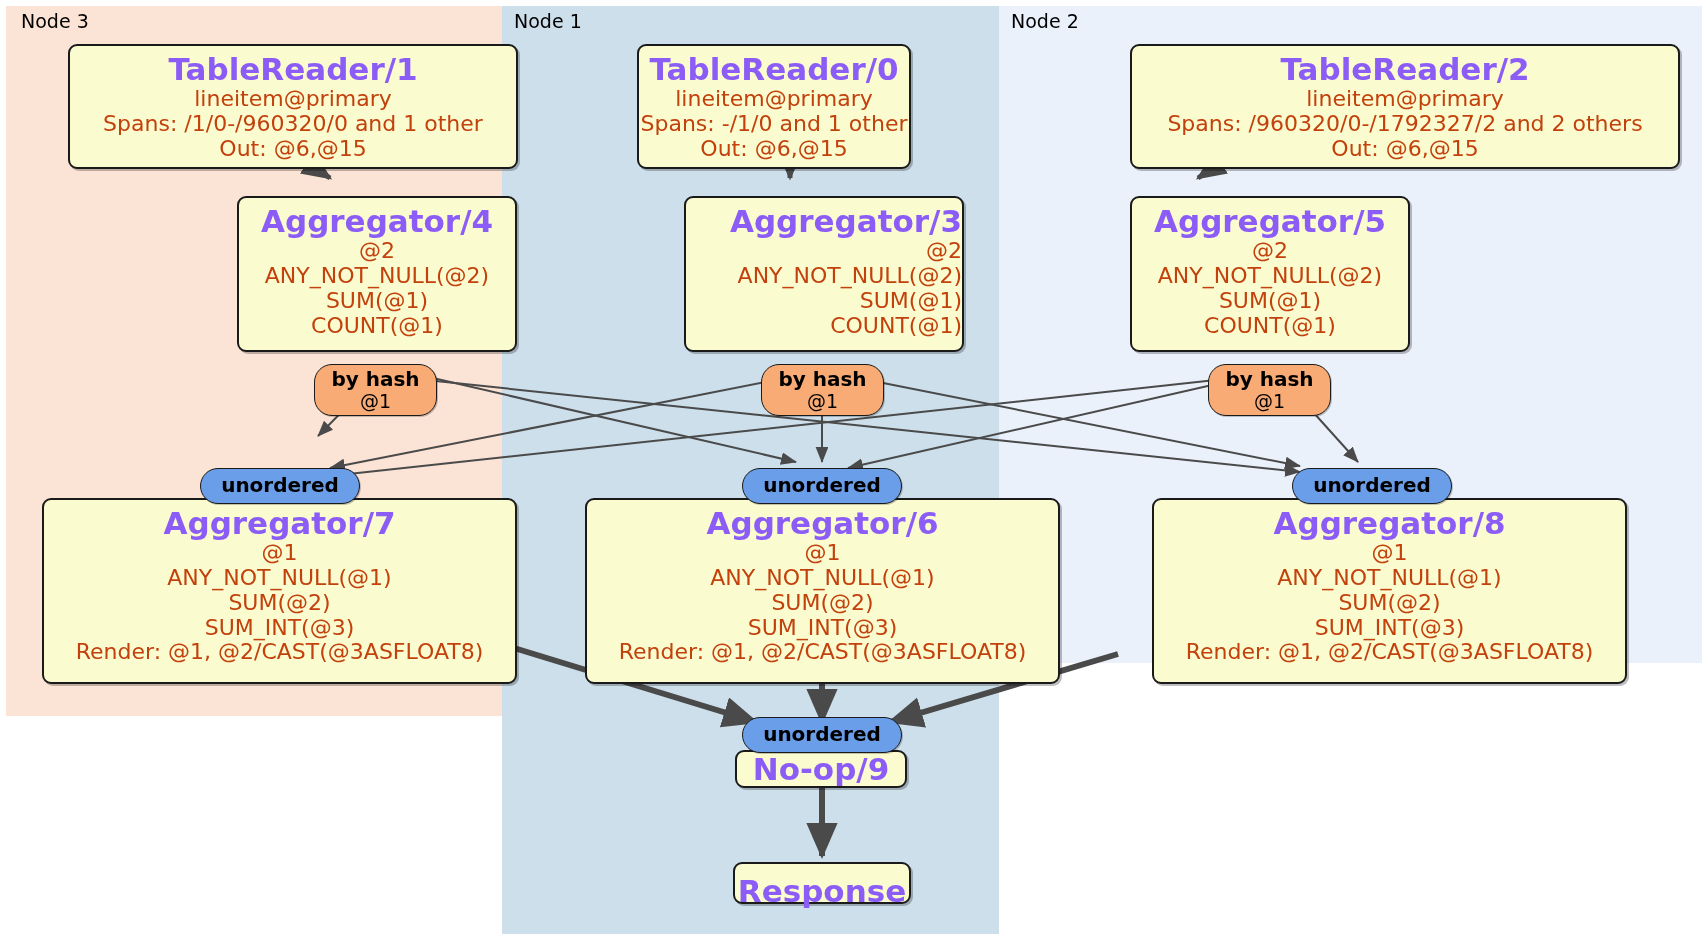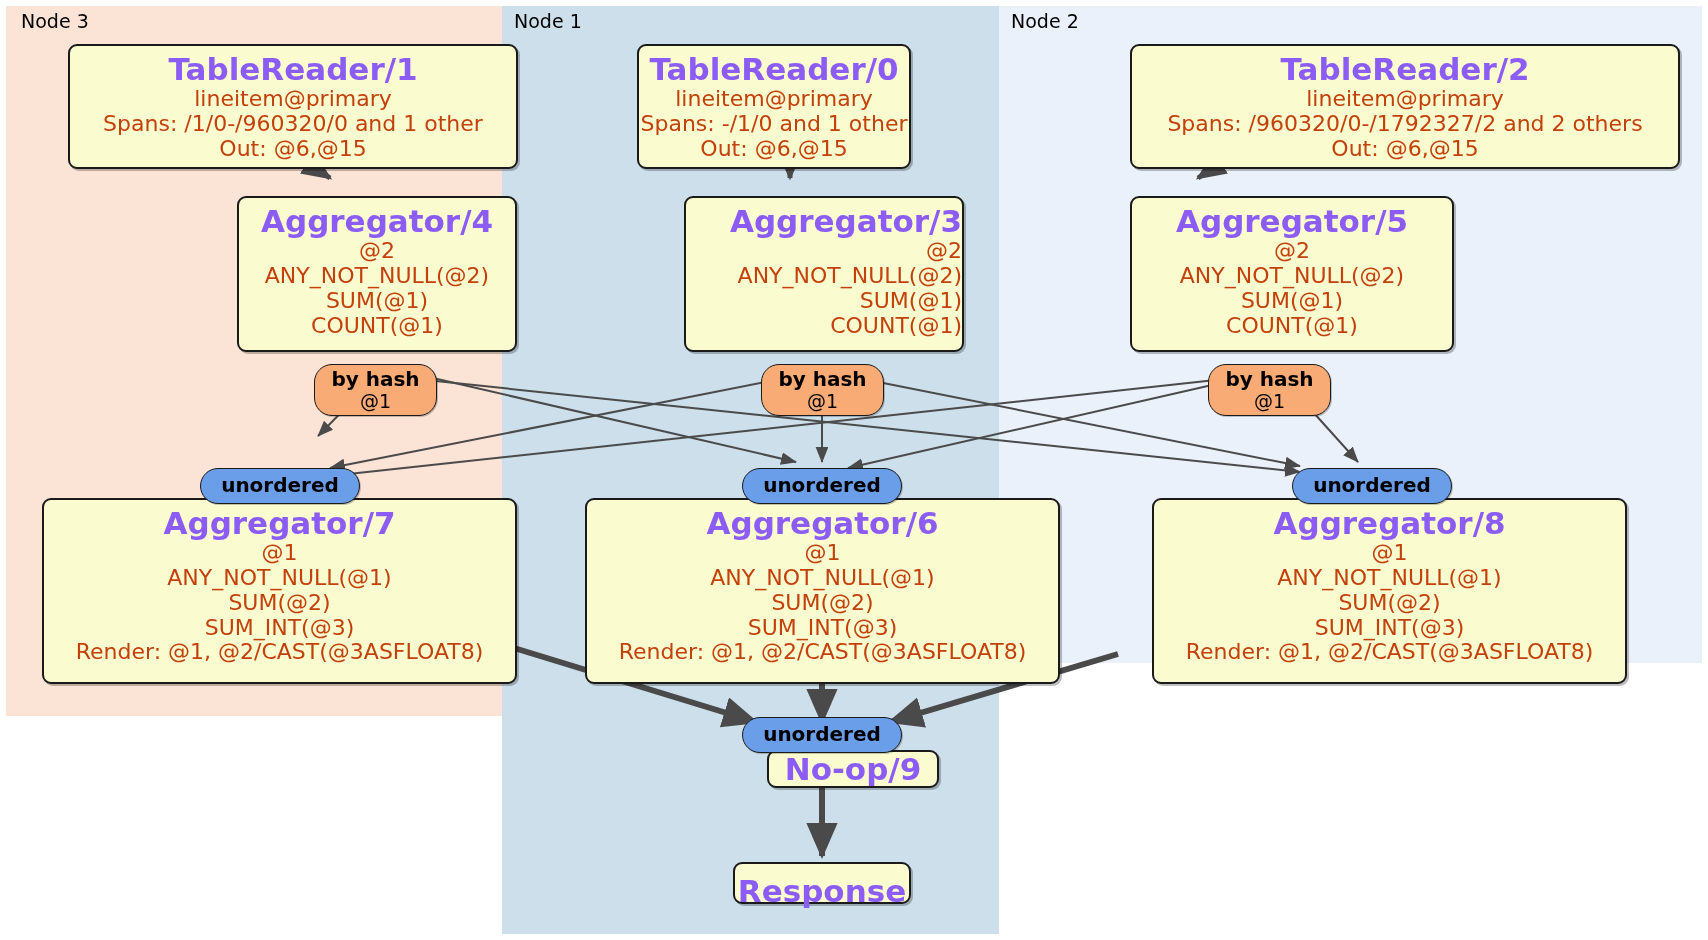--- a/index.html
+++ b/index.html
@@ -183,7 +183,7 @@
     <div class="proc-line">COUNT(@1)</div>
   </div>
 
-  <div class="proc-box layer-boxes" style="left:1130px; top:196px; width:324px; height:156px;">
+  <div class="proc-box layer-boxes" style="left:1130px; top:196px; width:280px; height:156px;">
     <div class="proc-title">Aggregator/5</div>
     <div class="proc-line">@2</div>
     <div class="proc-line">ANY_NOT_NULL(@2)</div>

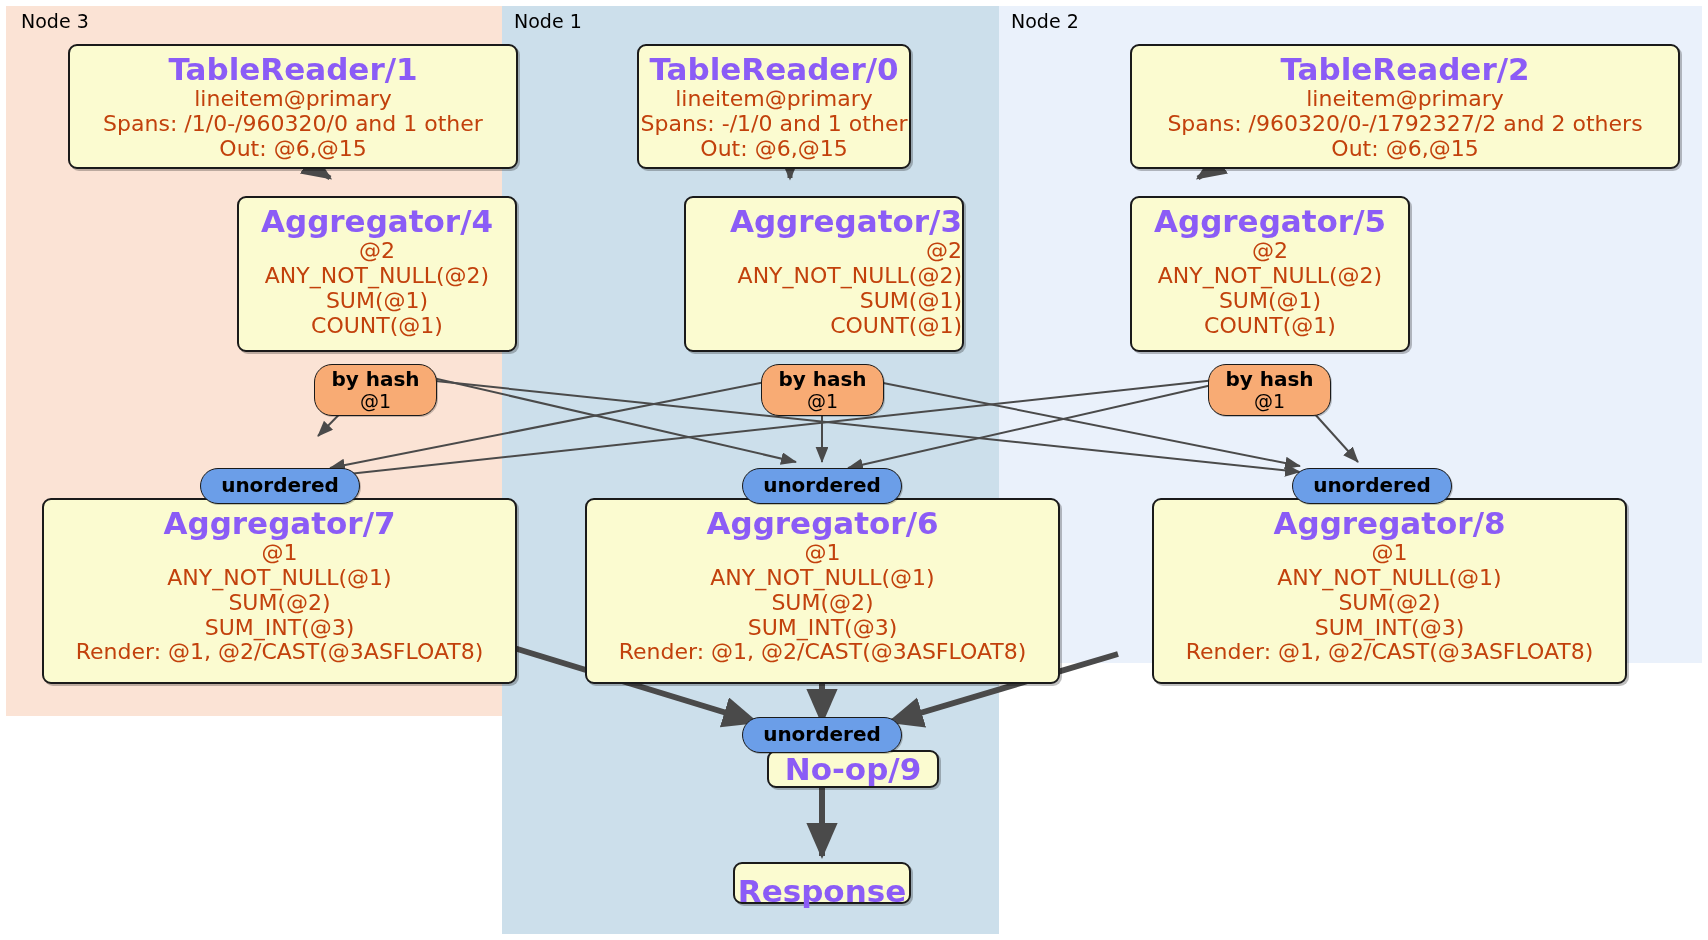--- a/index.html
+++ b/index.html
@@ -218,7 +218,7 @@
     <div class="proc-line">Render: @1, @2/CAST(@3ASFLOAT8)</div>
   </div>
 
-  <div class="proc-box layer-boxes" style="left:735px; top:750px; width:172px; height:38px; justify-content:center; padding-top:0;margin-left:32px;">
+  <div class="proc-box layer-boxes" style="left:735px; top:750px; width:172px; height:38px; justify-content:center; padding-top:0;">
     <div class="proc-title">No-op/9</div>
   </div>
 

